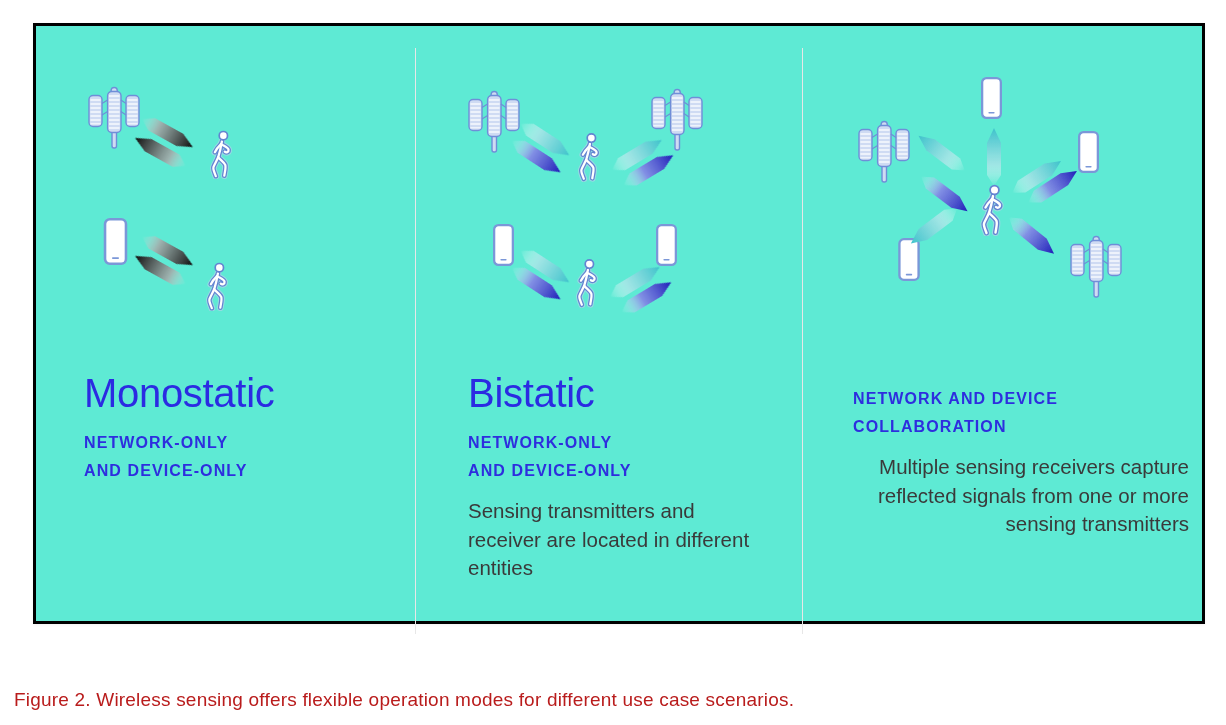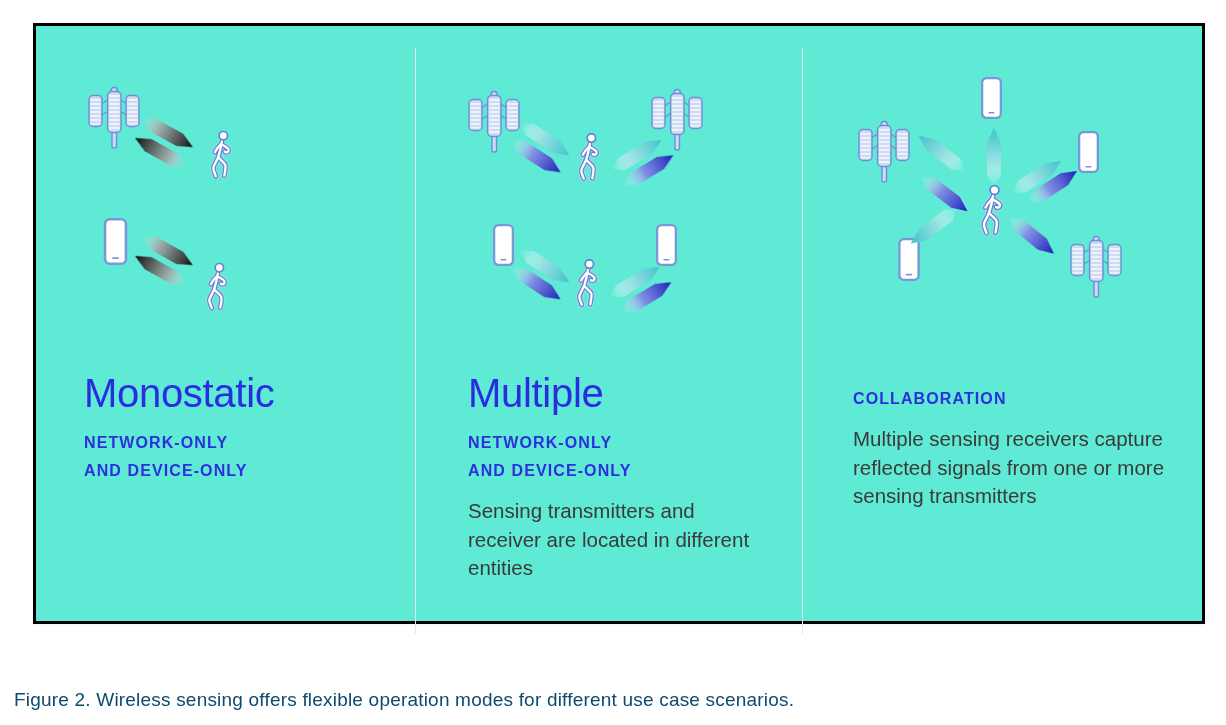--- a/index.html
+++ b/index.html
@@ -178,7 +178,7 @@
       </svg>
 
       <div class="panel-text">
-        <div class="panel-title">Multiple</div>
+        <div class="panel-title">Bistatic</div>
         <div class="panel-subtitle">
           <div>NETWORK-ONLY</div>
           <div>AND DEVICE-ONLY</div>

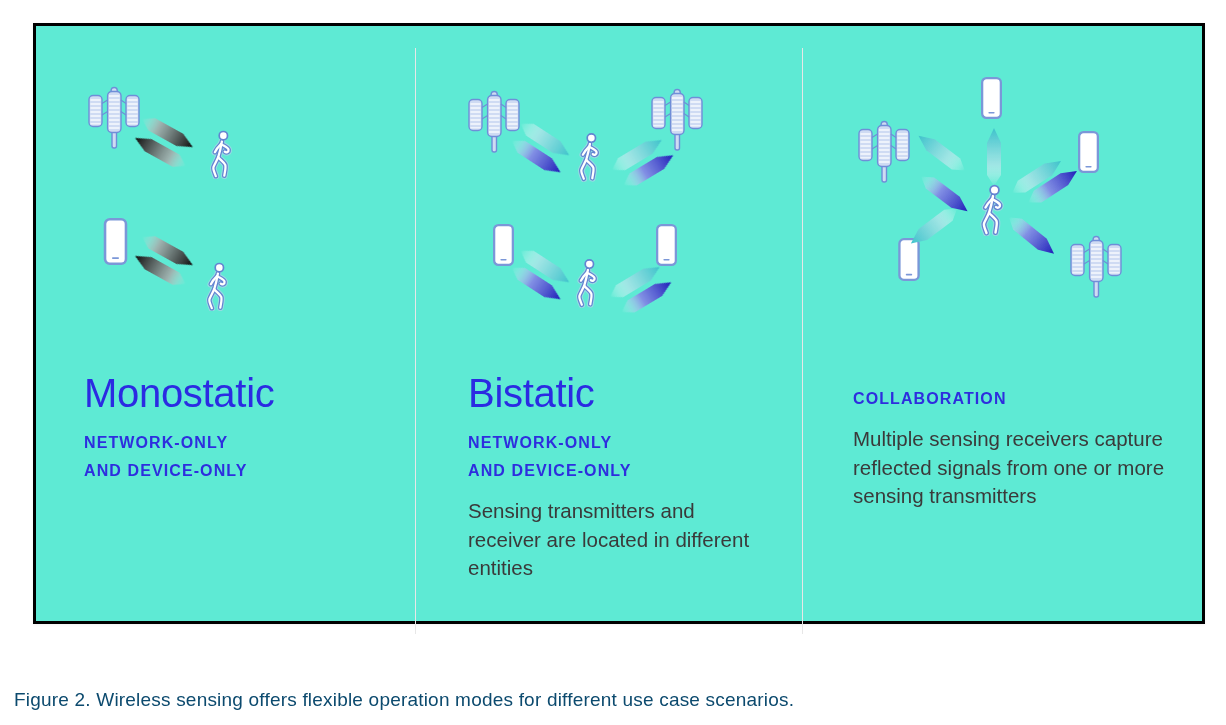--- a/index.html
+++ b/index.html
@@ -222,6 +222,7 @@
 
       <div class="panel-text">
         <div class="panel-subtitle">
+          <div>NETWORK AND DEVICE</div>
           <div>COLLABORATION</div>
         </div>
         <div class="panel-desc">Multiple sensing receivers capture reflected signals from one or more sensing transmitters</div>

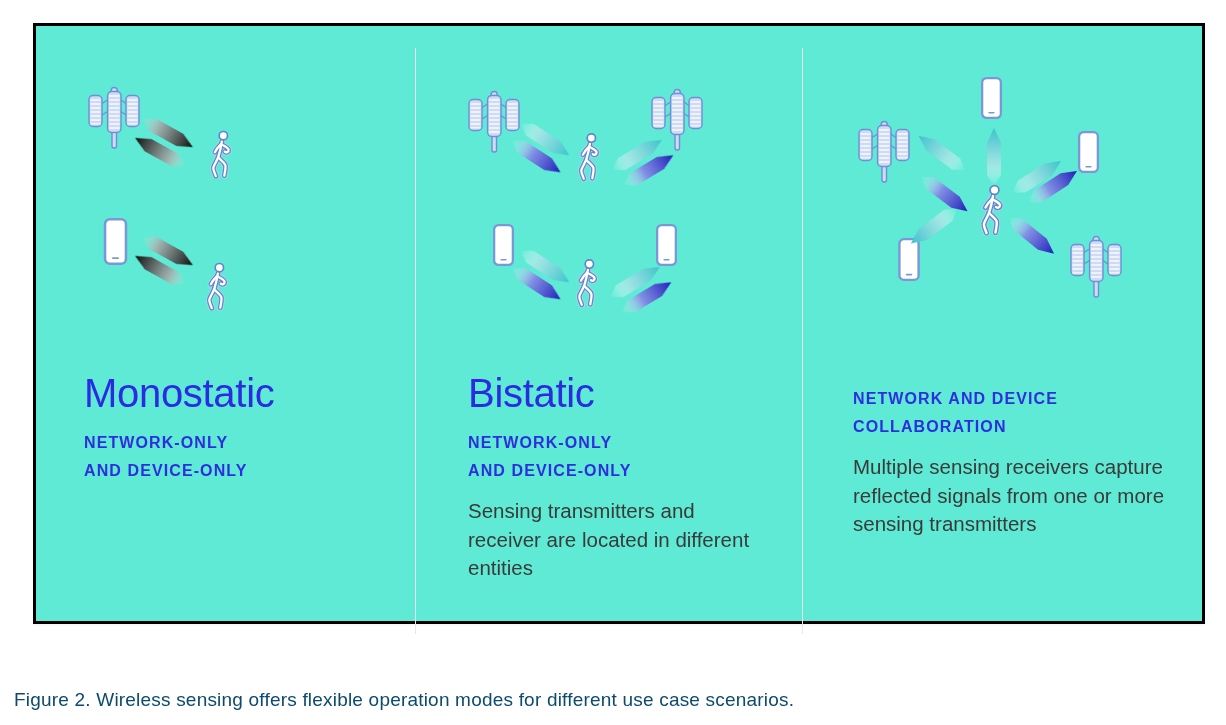--- a/index.html
+++ b/index.html
@@ -34,7 +34,7 @@
     font-weight: 400; color: #3a3a3a; }
   .p1 .panel-desc { max-width: 292px; }
   .p2 .panel-desc { max-width: 292px; }
-  .p3 .panel-desc { max-width: 336px; }
+  .p3 .panel-desc { max-width: 336px; text-align: right; }
 
   .caption { position: absolute; left: 14px; top: 689px; font-size: 19px;
     color: #0c4a6e; letter-spacing: 0.2px; }

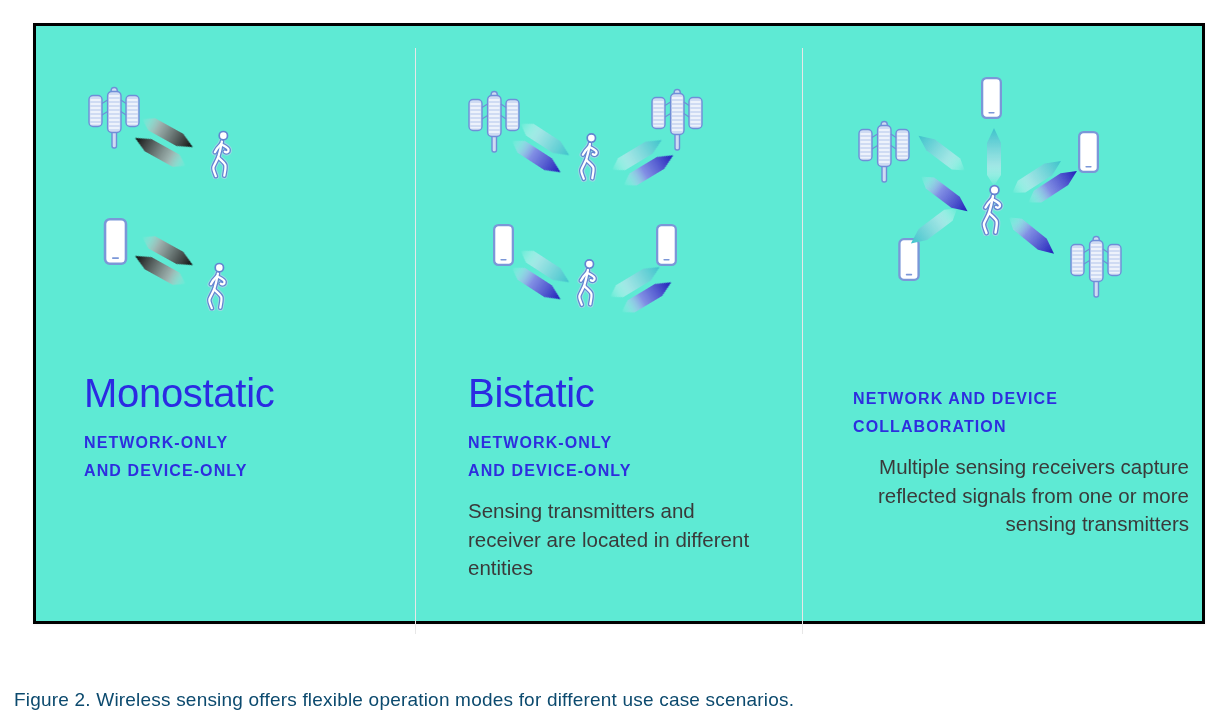--- a/index.html
+++ b/index.html
@@ -37,7 +37,7 @@
   .p3 .panel-desc { max-width: 336px; text-align: right; }
 
   .caption { position: absolute; left: 14px; top: 689px; font-size: 19px;
-    color: #0c4a6e; letter-spacing: 0.2px; }
+    color: #b91c1c; letter-spacing: 0.2px; }
 
   svg { display: block; }
 </style>

